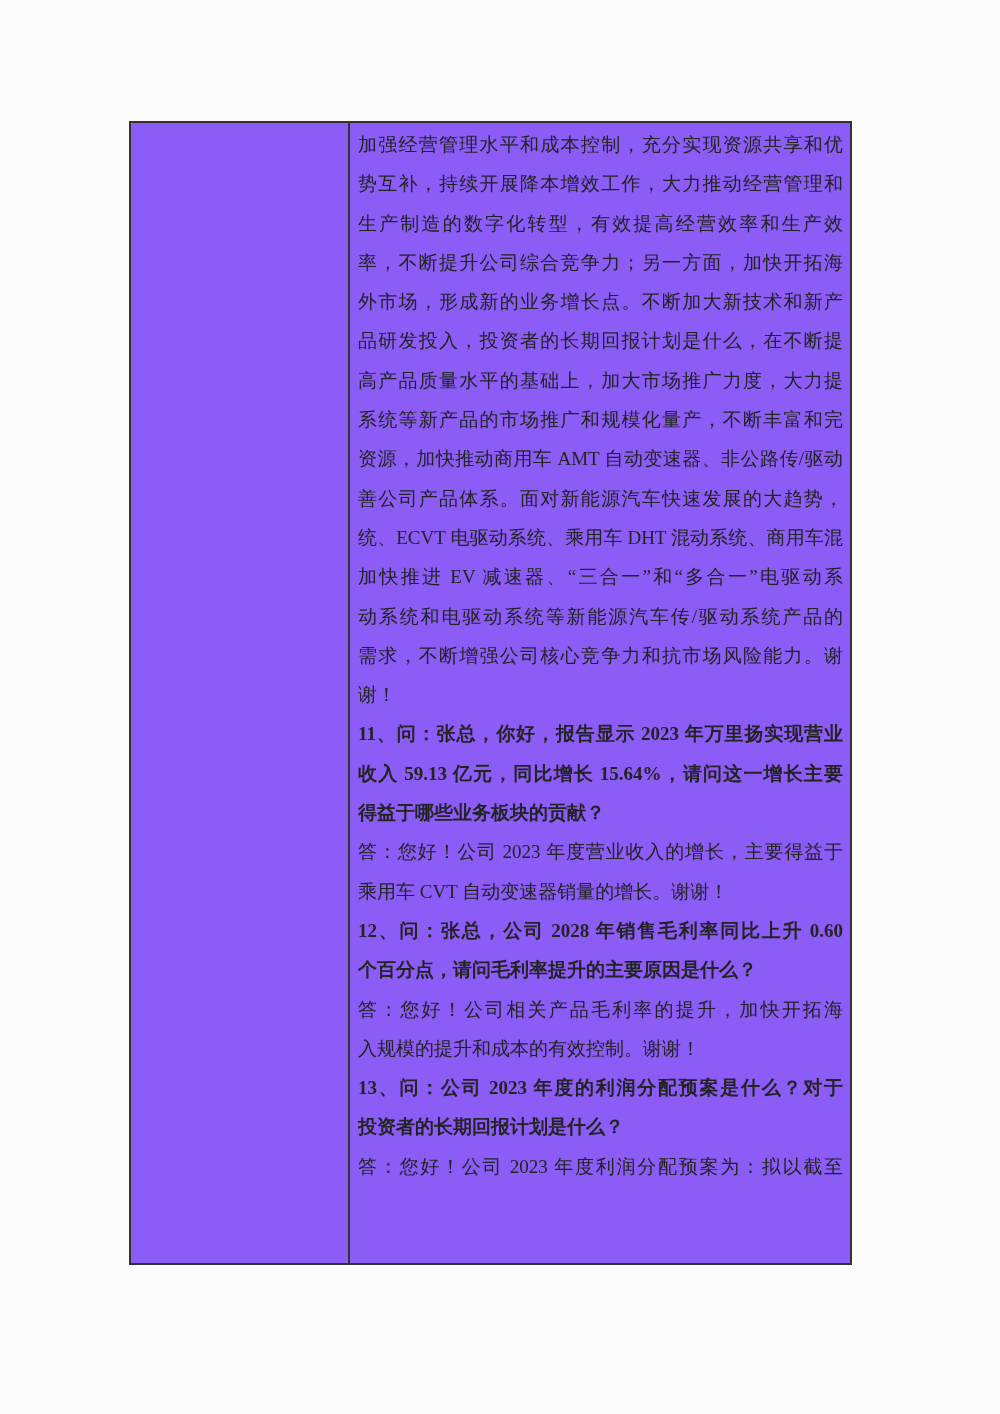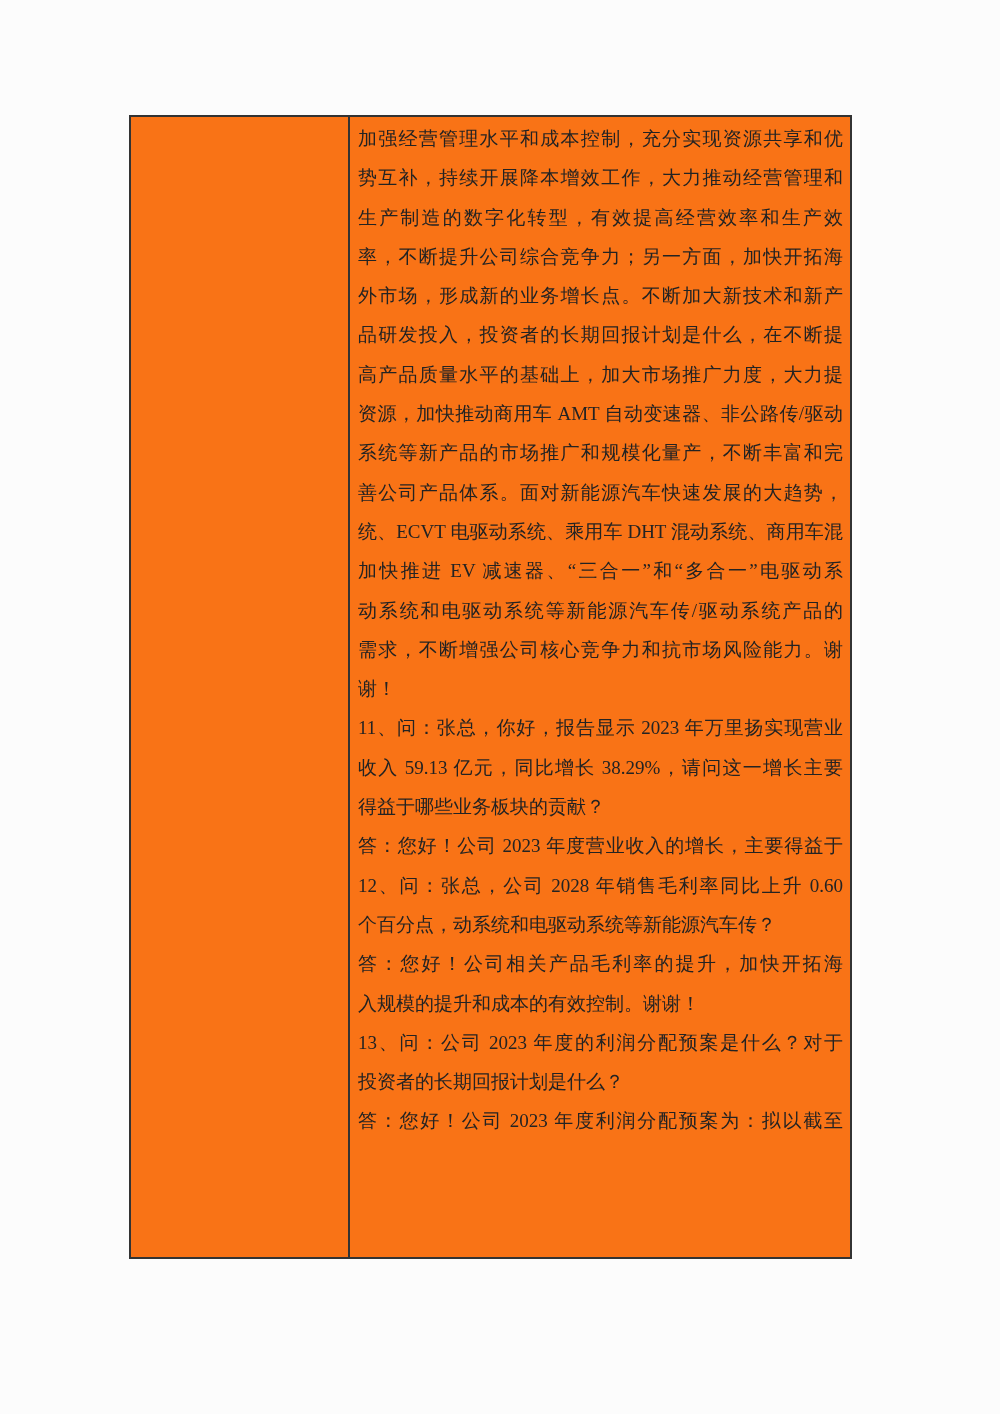--- a/index.html
+++ b/index.html
@@ -17,13 +17,13 @@
   .doc-table {
     position: absolute;
     left: 129px;
-    top: 115px;
+    top: 121px;
     width: 723px;
     height: 1144px;
     box-sizing: border-box;
     border: 2px solid #333333;
     display: flex;
-    background: #f97316;
+    background: #8b5cf6;
   }
   .cell-left {
     flex: none;

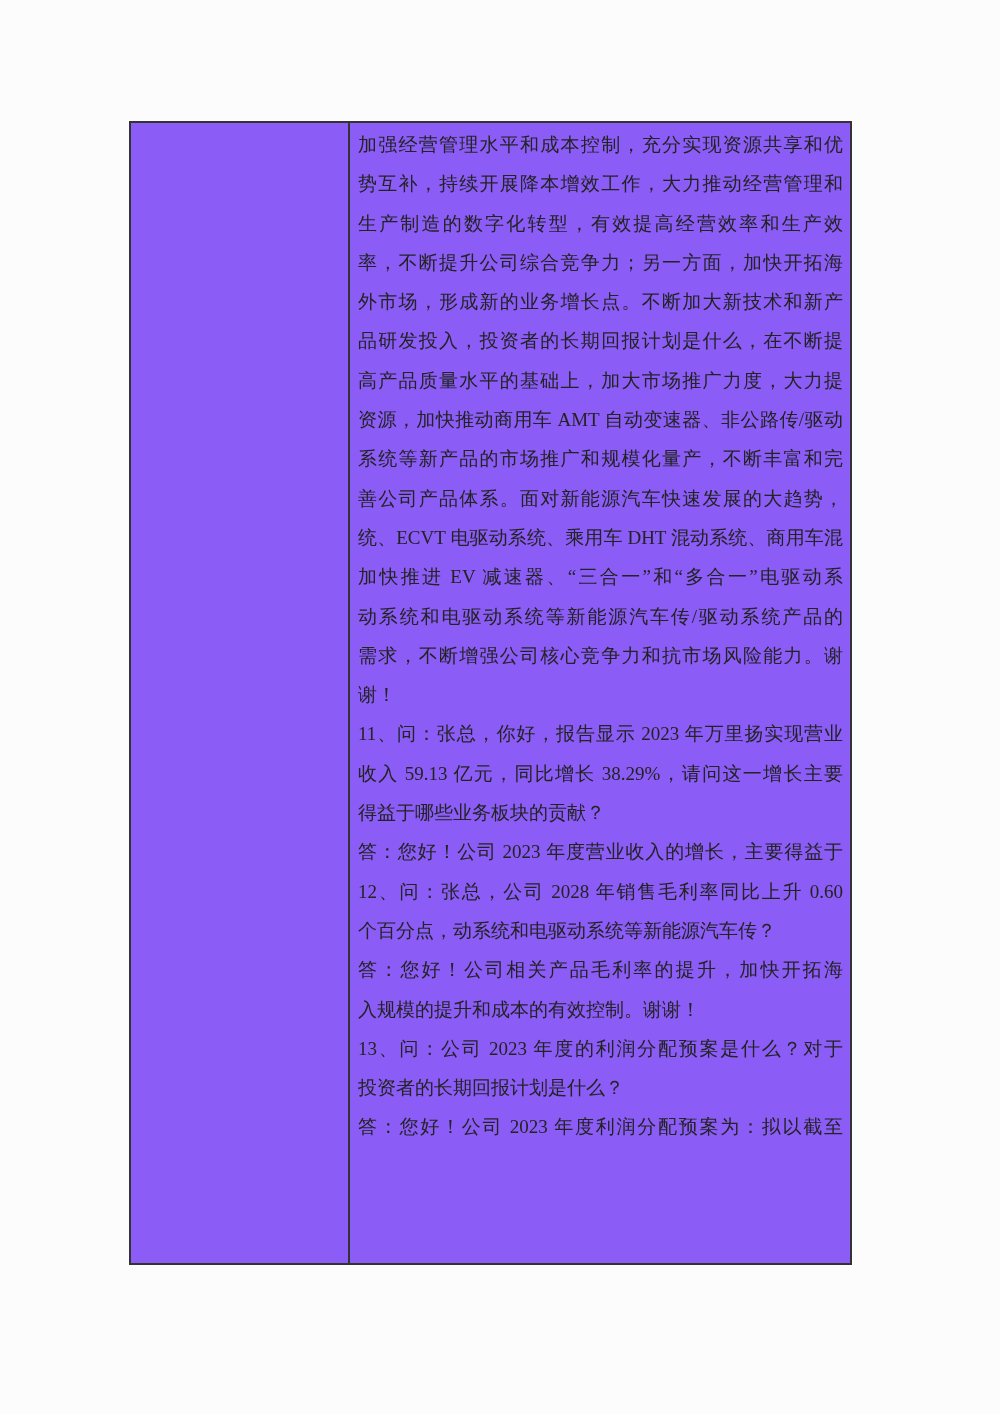--- a/index.html
+++ b/index.html
@@ -70,8 +70,8 @@
         <div class="line">外市场，形成新的业务增长点。不断加大新技术和新产</div>
         <div class="line">品研发投入，投资者的长期回报计划是什么，在不断提</div>
         <div class="line">高产品质量水平的基础上，加大市场推广力度，大力提</div>
+        <div class="line">系统等新产品的市场推广和规模化量产，不断丰富和完</div>
         <div class="line">资源，加快推动商用车 AMT 自动变速器、非公路传/驱动</div>
-        <div class="line">系统等新产品的市场推广和规模化量产，不断丰富和完</div>
         <div class="line">善公司产品体系。面对新能源汽车快速发展的大趋势，</div>
         <div class="line">统、ECVT 电驱动系统、乘用车 DHT 混动系统、商用车混</div>
         <div class="line">加快推进 EV 减速器、“三合一”和“多合一”电驱动系</div>

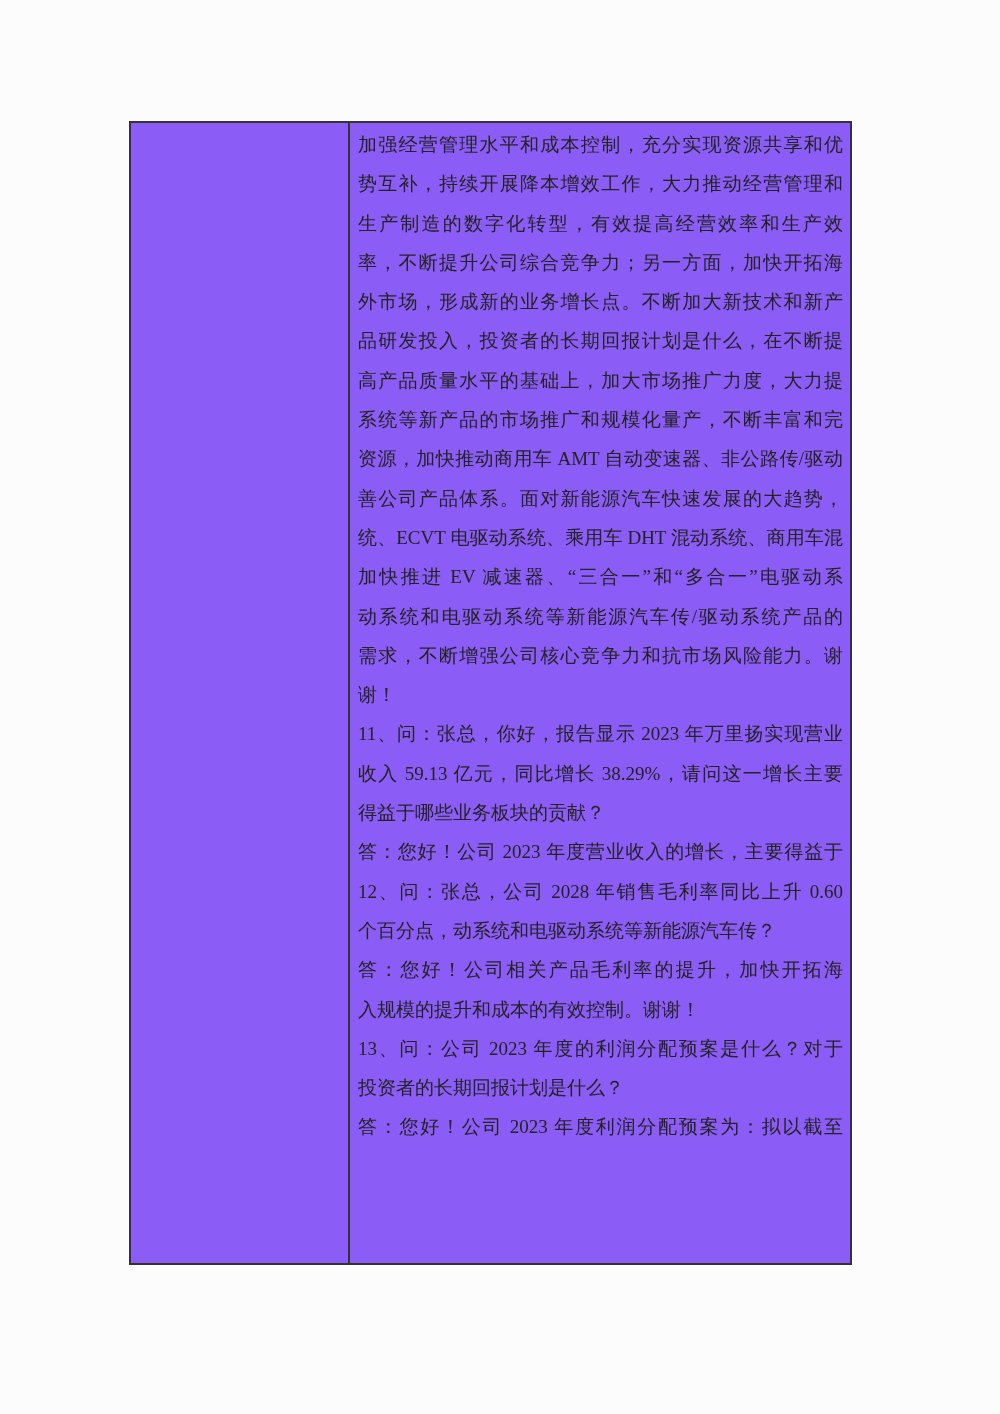--- a/index.html
+++ b/index.html
@@ -42,7 +42,7 @@
     padding: 0;
   }
   .para.bold .line {
-    font-weight: 400;
+    font-weight: 700;
   }
   .line {
     font-size: 19px;

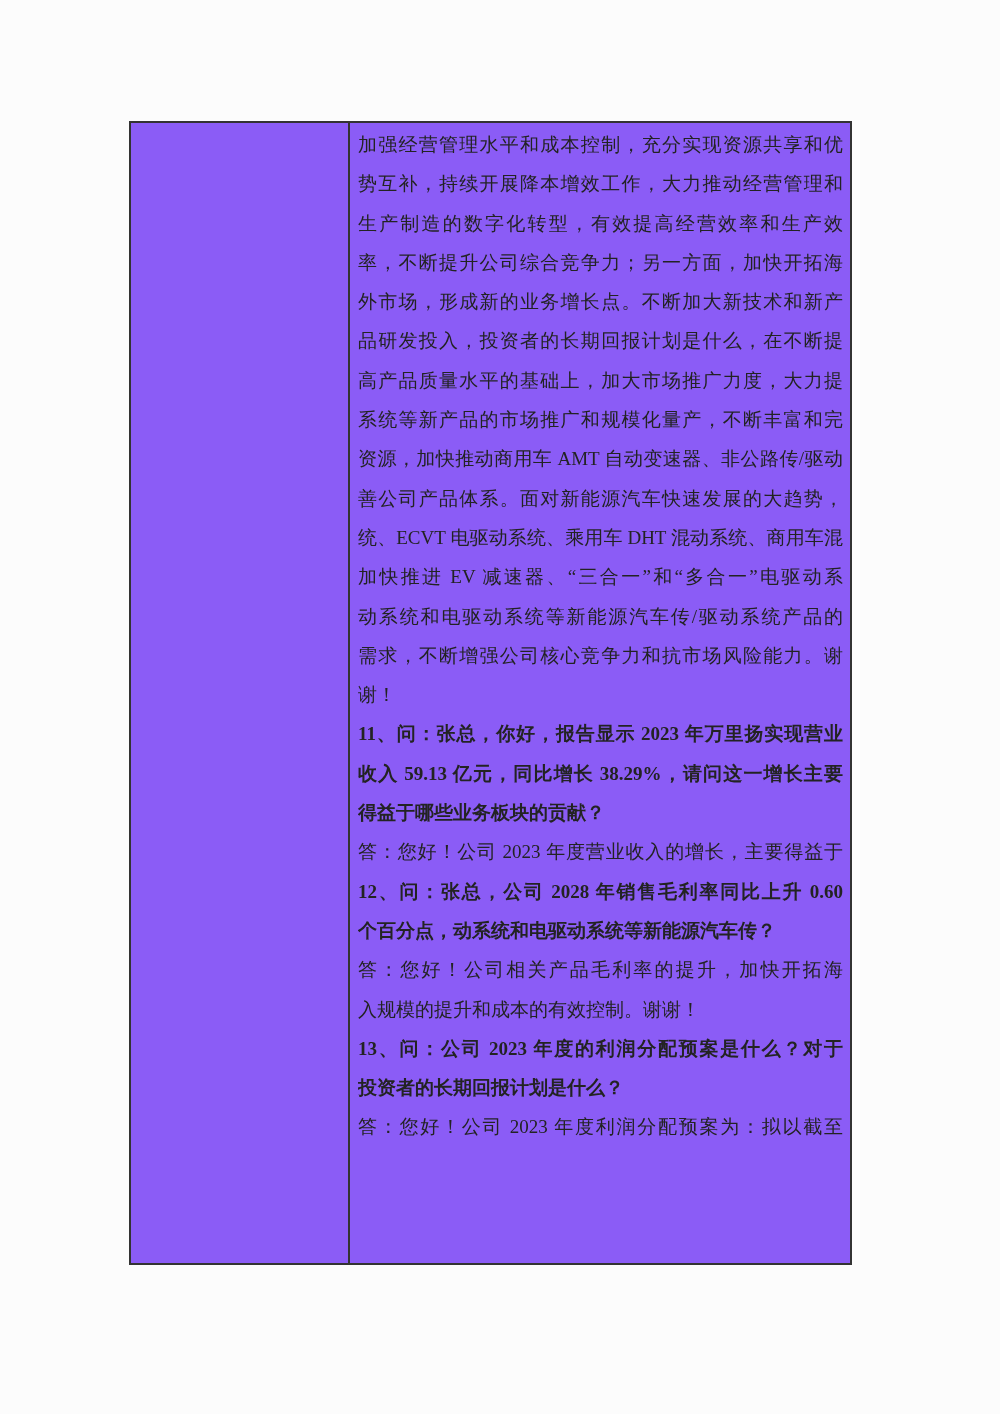--- a/index.html
+++ b/index.html
@@ -81,7 +81,7 @@
       </div>
       <div class="para bold">
         <div class="line">11、问：张总，你好，报告显示 2023 年万里扬实现营业</div>
-        <div class="line">收入 59.13 亿元，同比增长 38.29%，请问这一增长主要</div>
+        <div class="line">收入 59.13 亿元，同比增长 15.64%，请问这一增长主要</div>
         <div class="line last">得益于哪些业务板块的贡献？</div>
       </div>
       <div class="para">

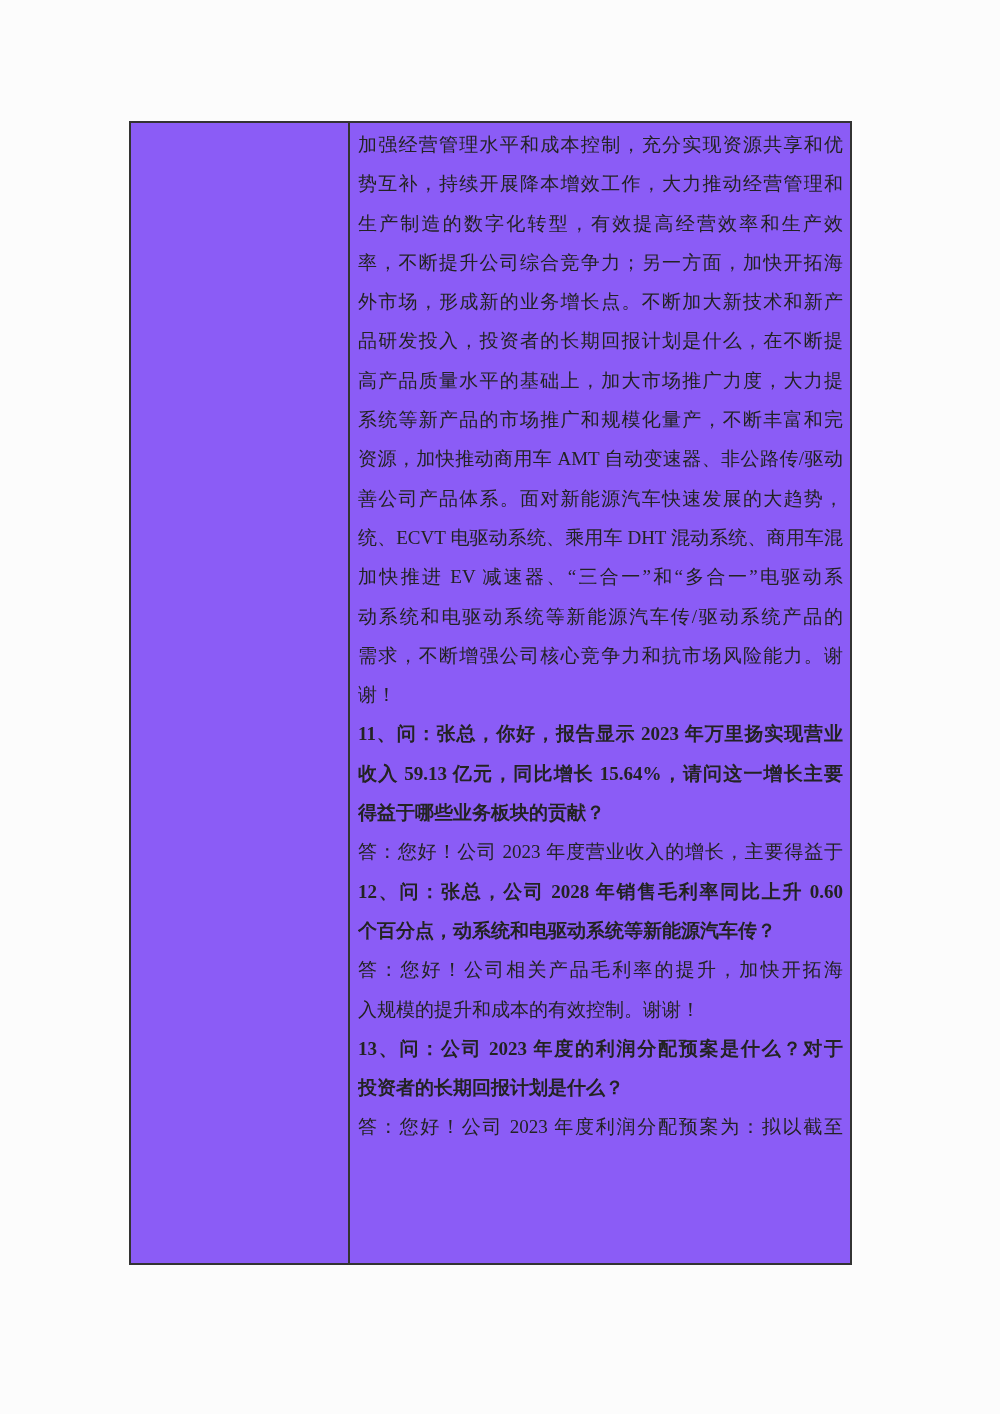--- a/index.html
+++ b/index.html
@@ -86,6 +86,7 @@
       </div>
       <div class="para">
         <div class="line">答：您好！公司 2023 年度营业收入的增长，主要得益于</div>
+        <div class="line last">乘用车 CVT 自动变速器销量的增长。谢谢！</div>
       </div>
       <div class="para bold">
         <div class="line">12、问：张总，公司 2028 年销售毛利率同比上升 0.60</div>

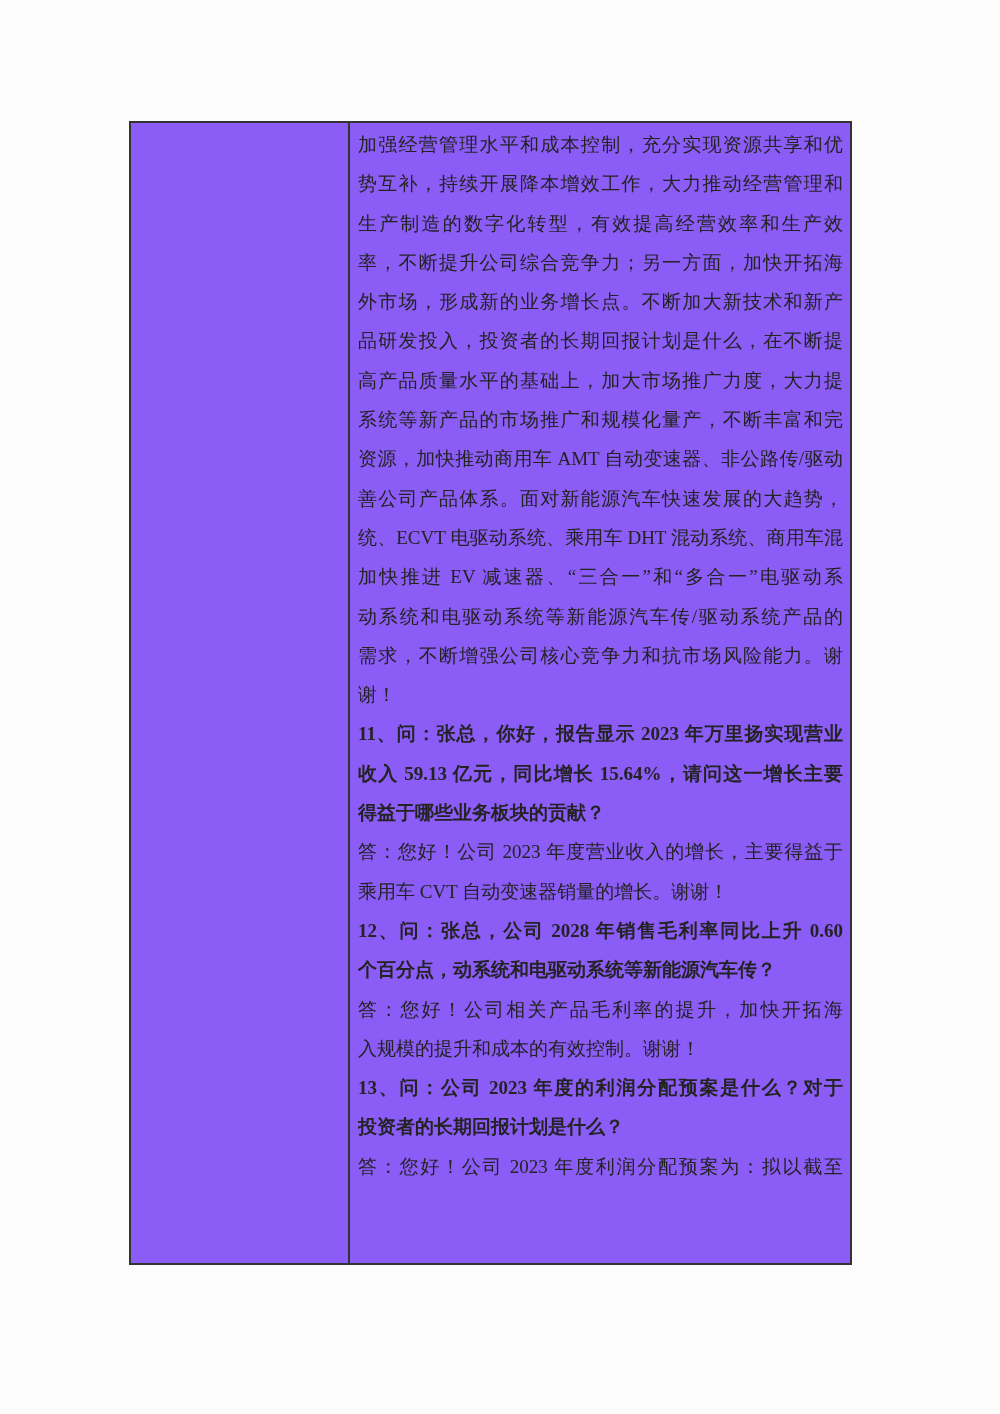--- a/index.html
+++ b/index.html
@@ -90,7 +90,7 @@
       </div>
       <div class="para bold">
         <div class="line">12、问：张总，公司 2028 年销售毛利率同比上升 0.60</div>
-        <div class="line last">个百分点，动系统和电驱动系统等新能源汽车传？</div>
+        <div class="line last">个百分点，请问毛利率提升的主要原因是什么？</div>
       </div>
       <div class="para">
         <div class="line">答：您好！公司相关产品毛利率的提升，加快开拓海</div>

